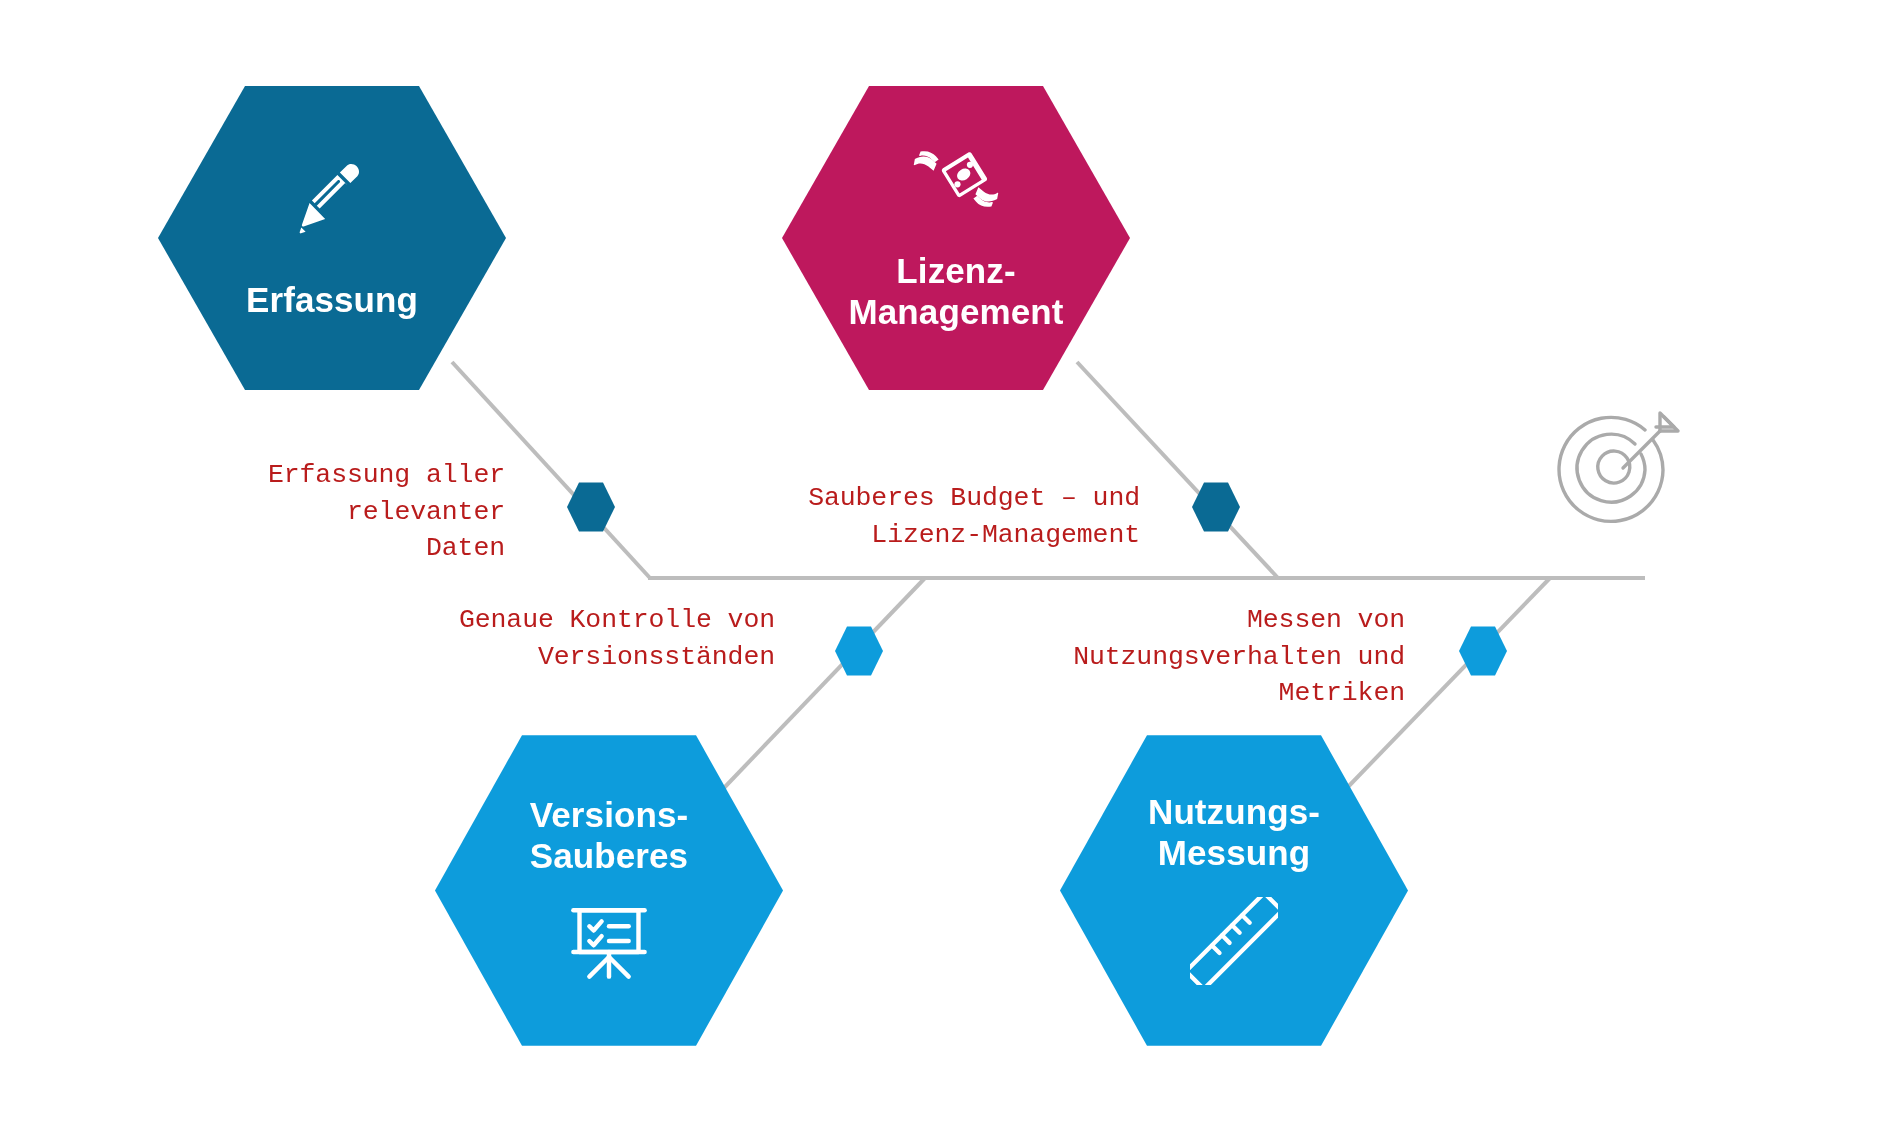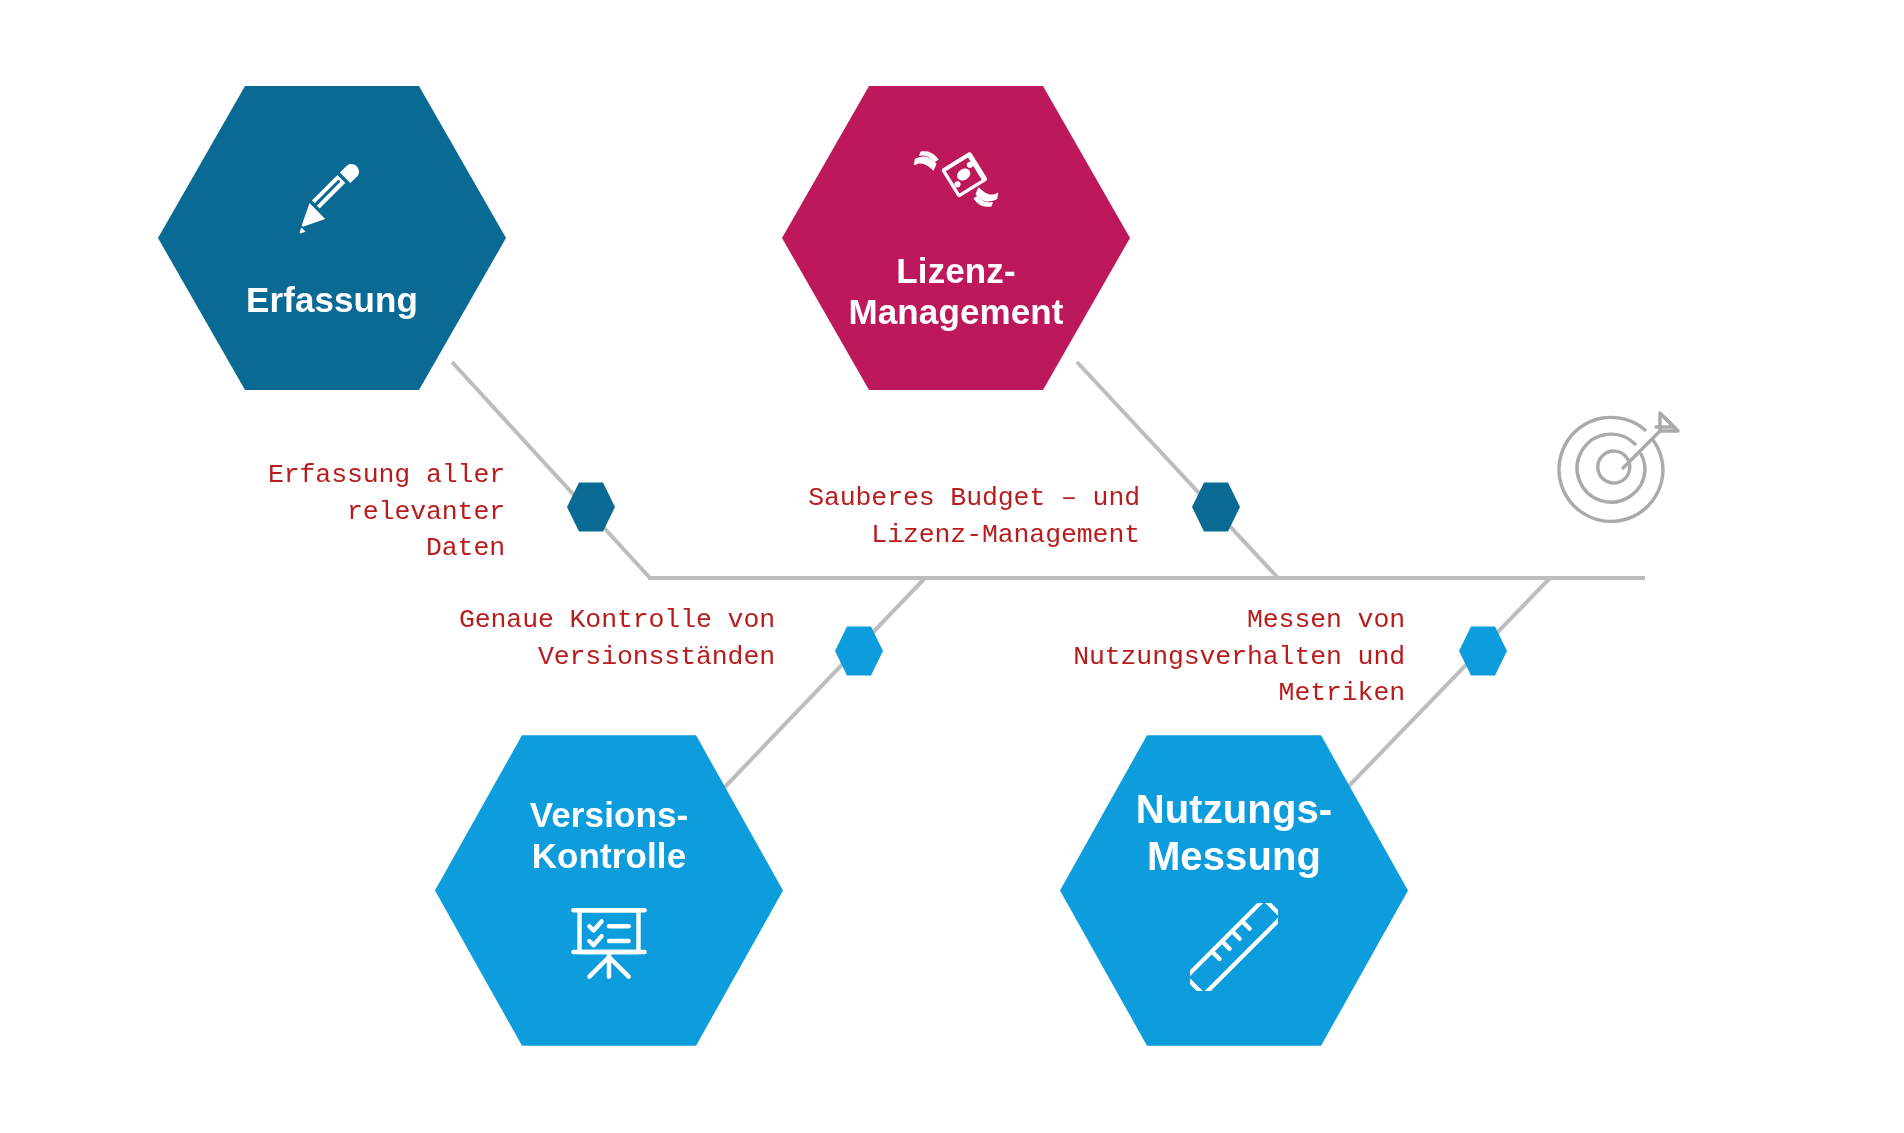--- a/index.html
+++ b/index.html
@@ -132,7 +132,7 @@
 
   <div class="hex-node" style="left:435px; top:727px; width:348px; height:327px; background:#0d9cdc;">
     <span class="hex-title" style="font-size:35px; margin-bottom:24px;">Versions-
-Kontrolle</span>
+Sauberes</span>
     <span class="hex-icon">
       <svg width="86" height="82" viewBox="0 0 70 66" xmlns="http://www.w3.org/2000/svg">
         <g fill="none" stroke="#ffffff" stroke-width="3.6" stroke-linecap="round" stroke-linejoin="round">

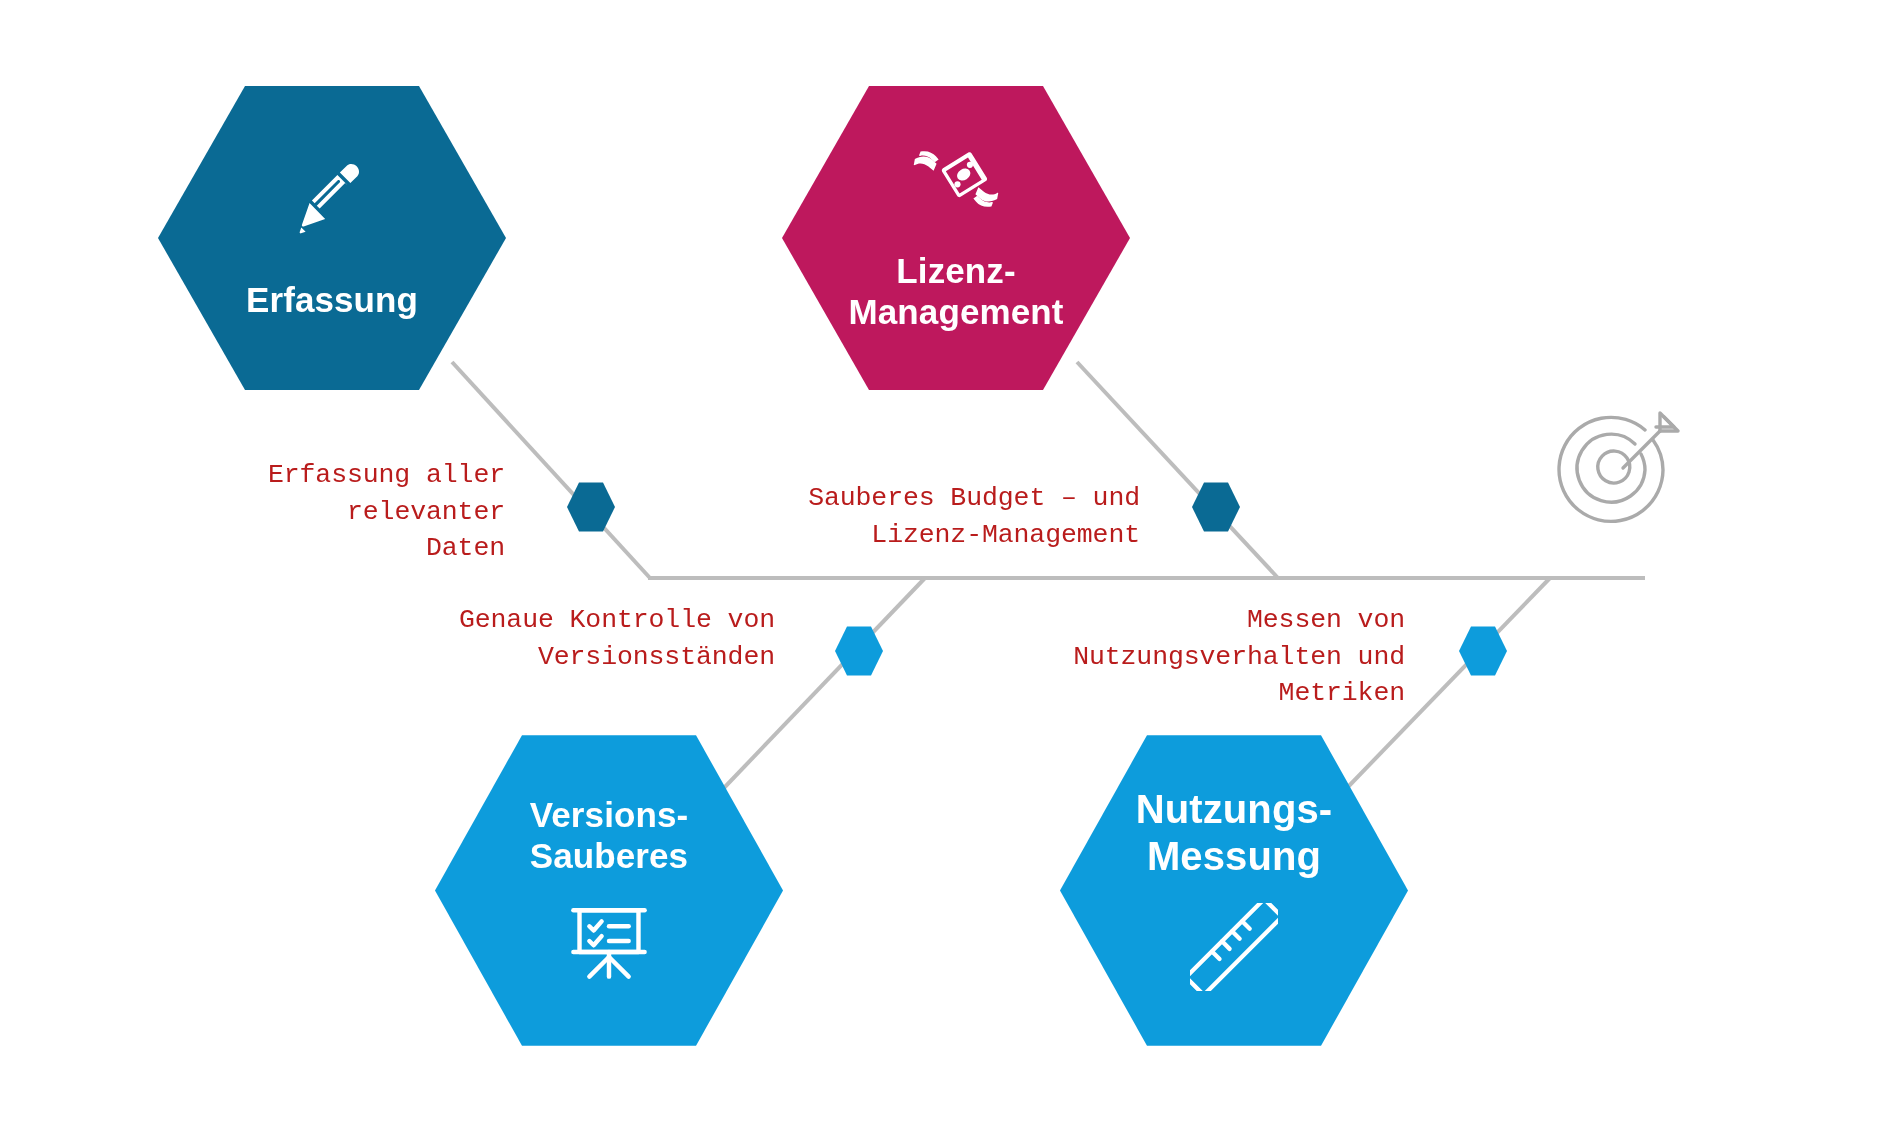--- a/index.html
+++ b/index.html
@@ -152,7 +152,7 @@
   </div>
 
   <div class="hex-node" style="left:1060px; top:727px; width:348px; height:327px; background:#0d9cdc;">
-    <span class="hex-title" style="font-size:40px; margin-bottom:24px;">Nutzungs-
+    <span class="hex-title" style="font-size:35px; margin-bottom:24px;">Nutzungs-
 Messung</span>
     <span class="hex-icon">
       <svg width="88" height="88" viewBox="0 0 70 70" xmlns="http://www.w3.org/2000/svg">

